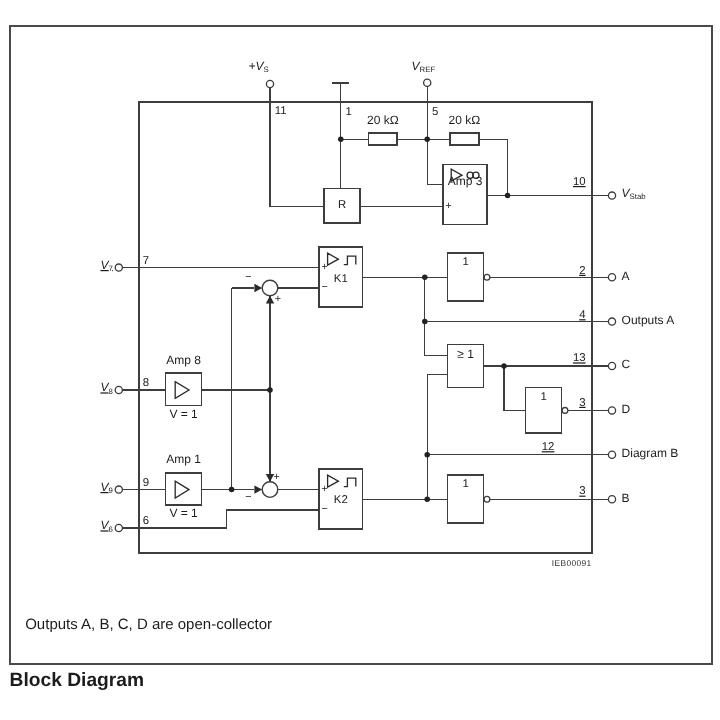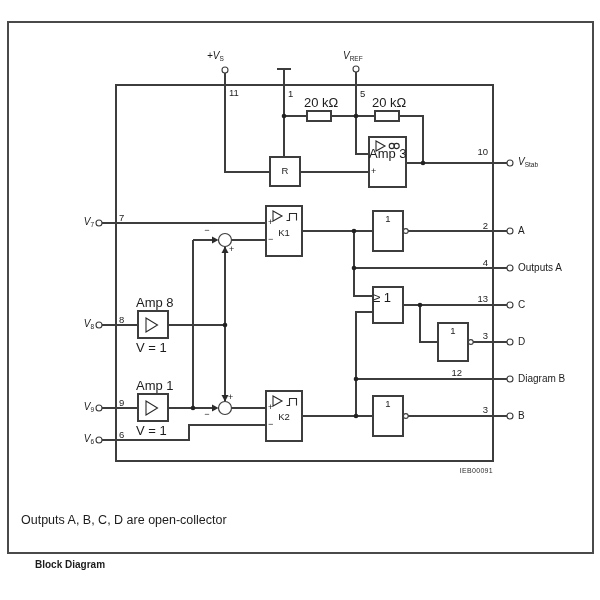--- a/index.html
+++ b/index.html
@@ -11,7 +11,7 @@
   .vl{font-size:10px;font-style:italic;}
   .sb{font-style:normal;font-size:6.5px;vertical-align:-2px;letter-spacing:0;}
   .blk{font-size:9.5px;text-align:center;}
-  .small{font-size:13px;}
+  .small{font-size:10px;text-align:center;}
   .mark{font-size:9px;text-align:center;}
   .out{font-size:10px;}
   .right{text-align:right;}

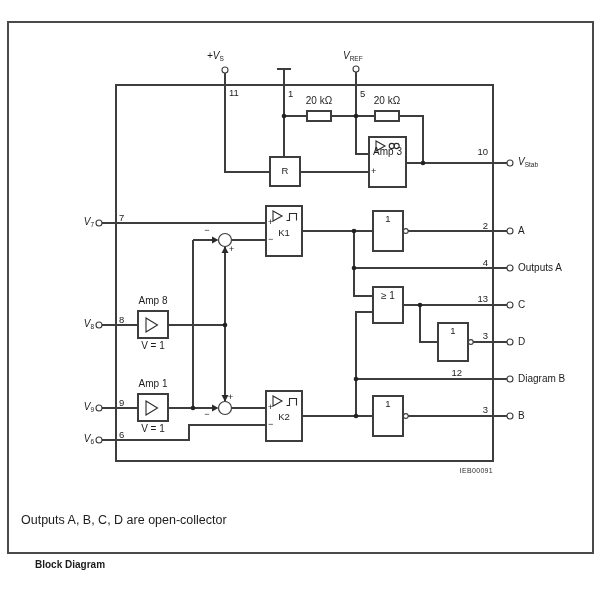--- a/index.html
+++ b/index.html
@@ -14,7 +14,7 @@
   .small{font-size:10px;text-align:center;}
   .mark{font-size:9px;text-align:center;}
   .out{font-size:10px;}
-  .right{text-align:right;}
+  .right{text-align:right;text-decoration:underline;}
   .code{font-size:7px;color:#2c2c2c;text-align:right;letter-spacing:.3px;}
   .note{font-size:12.5px;}
   .caption{font-size:10px;font-weight:700;margin-left:27px;}

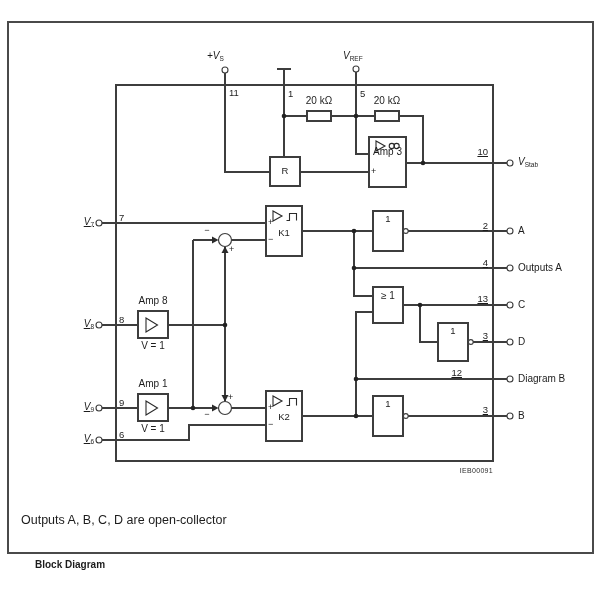--- a/index.html
+++ b/index.html
@@ -17,7 +17,7 @@
   .right{text-align:right;text-decoration:underline;}
   .code{font-size:7px;color:#2c2c2c;text-align:right;letter-spacing:.3px;}
   .note{font-size:12.5px;}
-  .caption{font-size:10px;font-weight:700;margin-left:27px;}
+  .caption{font-size:16px;font-weight:700;}
 </style>
 </head>
 <body>

